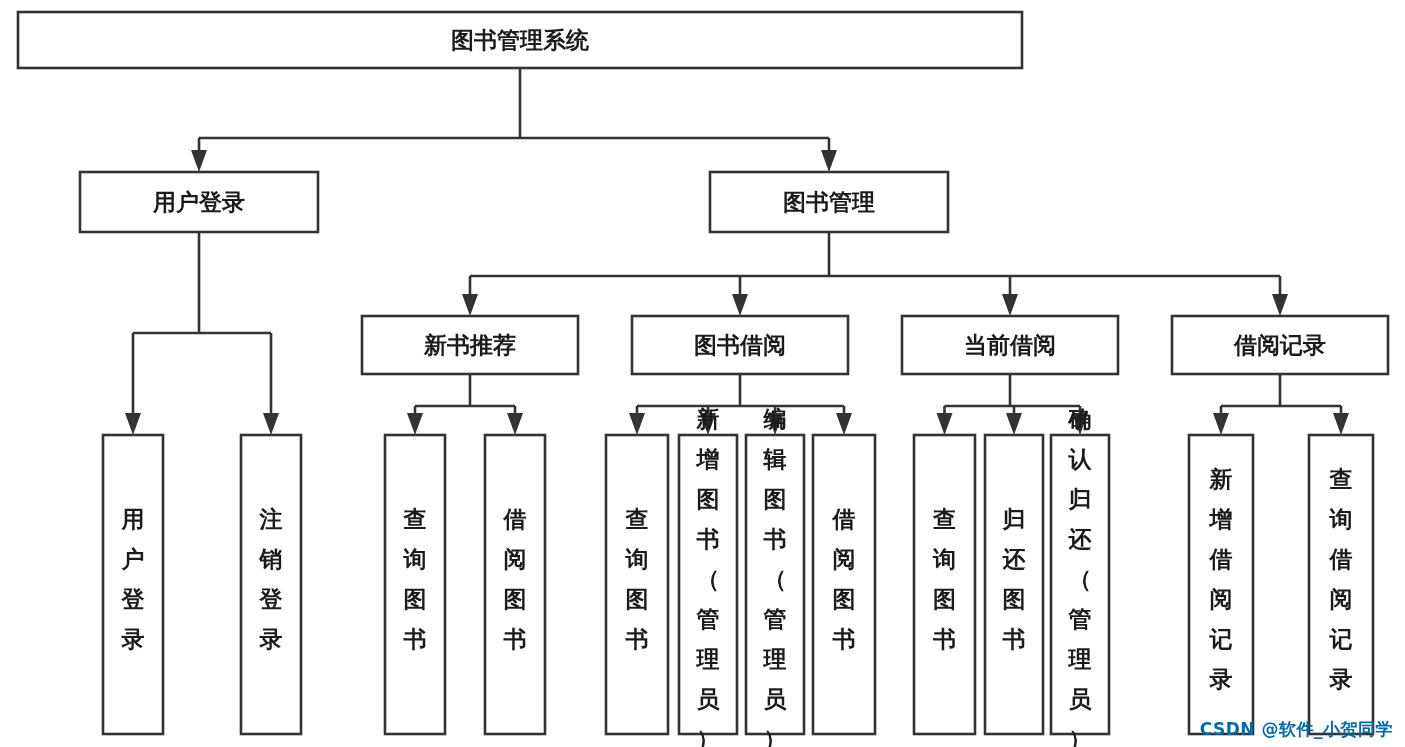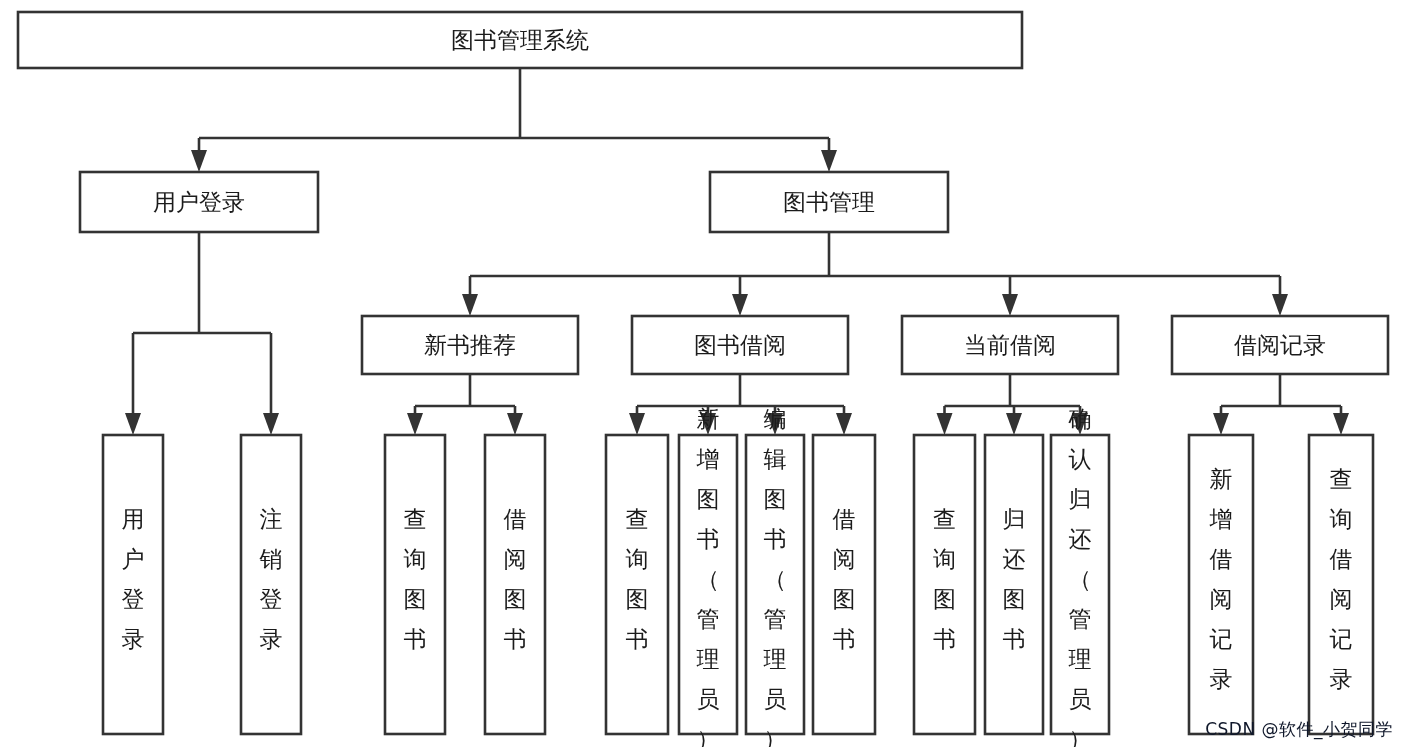--- a/index.html
+++ b/index.html
@@ -18,6 +18,7 @@
     width: 1405px;
     height: 747px;
     background: #ffffff;
+    font-weight: bold;
   }
   #diagram-svg {
     position: absolute;

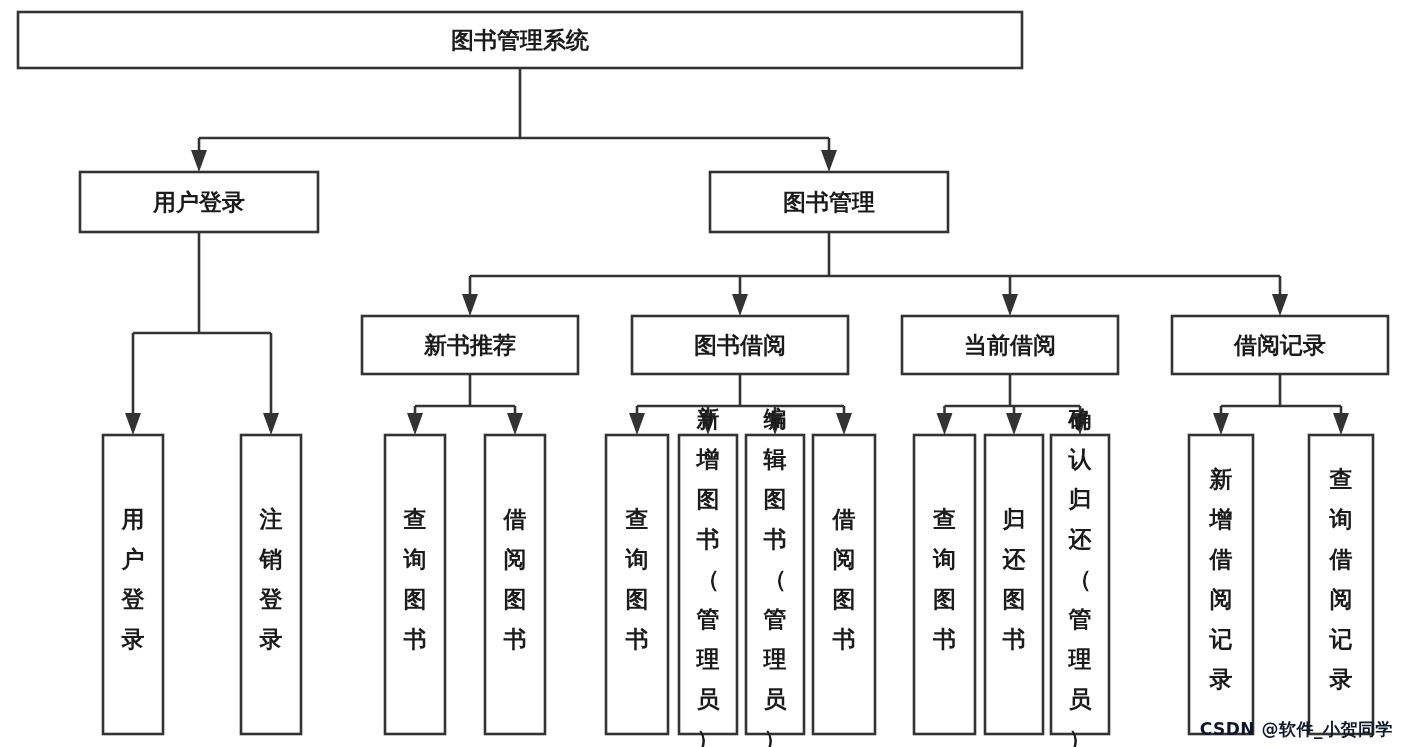--- a/index.html
+++ b/index.html
@@ -61,7 +61,7 @@
     bottom: 6px;
     font-family: "DejaVu Sans", "Liberation Sans", sans-serif;
     font-size: 17px;
-    color: #0f172a;
+    color: #0369a1;
     letter-spacing: 0.5px;
     white-space: nowrap;
     user-select: none;

